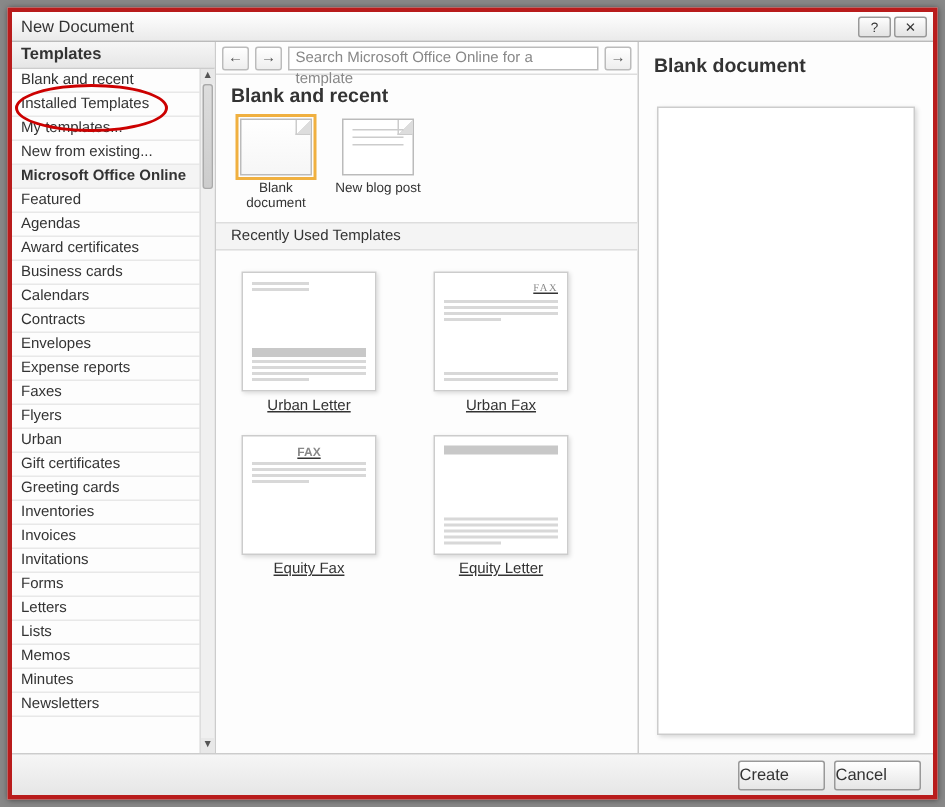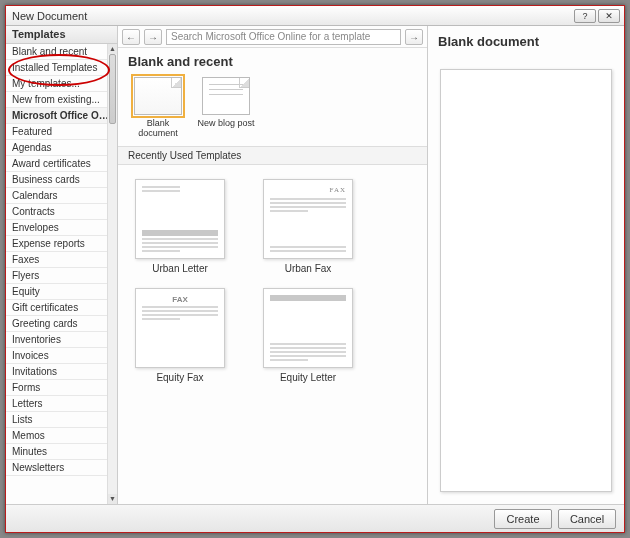--- a/index.html
+++ b/index.html
@@ -4,7 +4,7 @@
 <style>
   * { box-sizing: border-box; font-family: "Segoe UI", Tahoma, sans-serif; }
   body { margin: 0; background: #888; width: 630px; height: 538px; overflow: hidden; }
-  .window { position: absolute; left: 5px; top: 5px; width: 620px; height: 528px; background: #fdfdfd; border: 1px solid #b91c1c; box-shadow: 0 0 4px rgba(0,0,0,0.5); }
+  .window { position: absolute; left: 5px; top: 5px; width: 620px; height: 528px; background: #fdfdfd; border: 3px solid #b91c1c; box-shadow: 0 0 4px rgba(0,0,0,0.5); }
   .titlebar { height: 20px; background: linear-gradient(#fff,#eaeaea); border-bottom: 1px solid #bbb; display: flex; align-items: center; padding: 0 4px 0 6px; font-size: 11px; color: #333; }
   .titlebar .spacer { flex: 1; }
   .tbtn { width: 22px; height: 14px; border: 1px solid #999; margin-left: 2px; background: linear-gradient(#fdfdfd,#e3e3e3); font-size: 9px; line-height: 12px; text-align: center; color: #333; border-radius: 2px; cursor: default; }

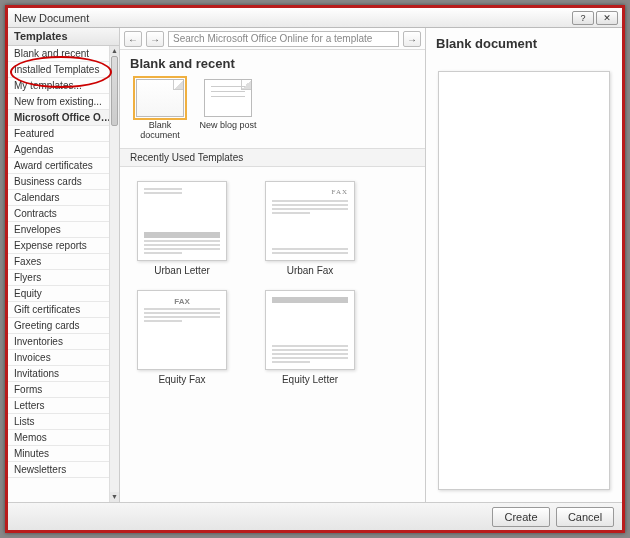--- a/index.html
+++ b/index.html
@@ -9,7 +9,7 @@
   .titlebar .spacer { flex: 1; }
   .tbtn { width: 22px; height: 14px; border: 1px solid #999; margin-left: 2px; background: linear-gradient(#fdfdfd,#e3e3e3); font-size: 9px; line-height: 12px; text-align: center; color: #333; border-radius: 2px; cursor: default; }
   .content { display: flex; height: calc(100% - 48px); }
-  .sidebar { width: 112px; border-right: 1px solid #ccc; display: flex; flex-direction: column; position: relative; }
+  .sidebar { width: 136px; border-right: 1px solid #ccc; display: flex; flex-direction: column; position: relative; }
   .side-hdr { height: 18px; font-size: 11px; font-weight: bold; padding: 2px 6px; background: linear-gradient(#f6f6f6,#e6e6e6); border-bottom: 1px solid #ccc; color: #333; }
   .side-list { flex: 1; overflow: hidden; position: relative; }
   .sitem { font-size: 10px; color: #333; padding: 2px 6px; border-bottom: 1px solid #e8e8e8; white-space: nowrap; overflow: hidden; text-overflow: ellipsis; cursor: default; height: 16px; line-height: 12px; }

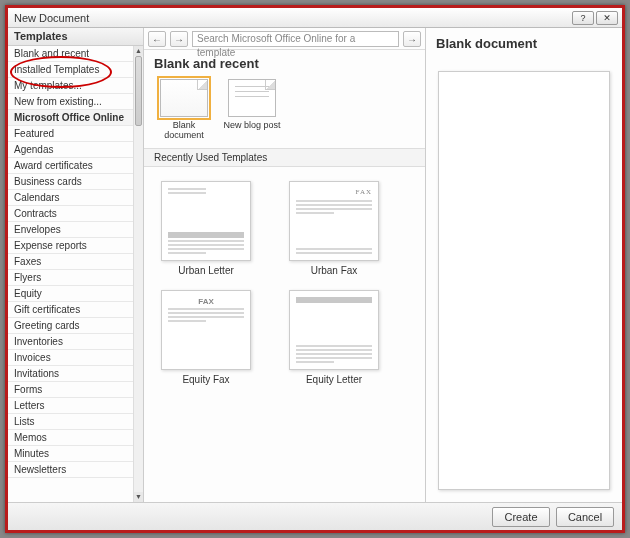--- a/index.html
+++ b/index.html
@@ -30,7 +30,7 @@
   .tile .fold { position: absolute; right: 0; top: 0; width: 10px; height: 10px; background: linear-gradient(135deg,#fff 50%,#ddd 50%); border-left: 1px solid #ccc; border-bottom: 1px solid #ccc; }
   .section-hdr { font-size: 10px; font-weight: normal; padding: 3px 10px; background: #f4f4f4; border-top: 1px solid #ddd; border-bottom: 1px solid #ddd; color: #333; }
   .tmpl-grid { display: flex; flex-wrap: wrap; gap: 14px 28px; padding: 14px 12px; }
-  .tmpl { width: 100px; text-align: center; font-size: 10px; color: #333; }
+  .tmpl { width: 100px; text-align: center; font-size: 10px; color: #333; text-decoration: underline; }
   .thumb { width: 90px; height: 80px; border: 1px solid #ccc; background: #fff; margin: 0 auto 4px; padding: 6px; box-shadow: 1px 1px 3px rgba(0,0,0,0.15); display: flex; flex-direction: column; gap: 2px; }
   .ln { height: 2px; background: #d8d8d8; }
   .ln.hdr { height: 6px; background: #c8c8c8; }

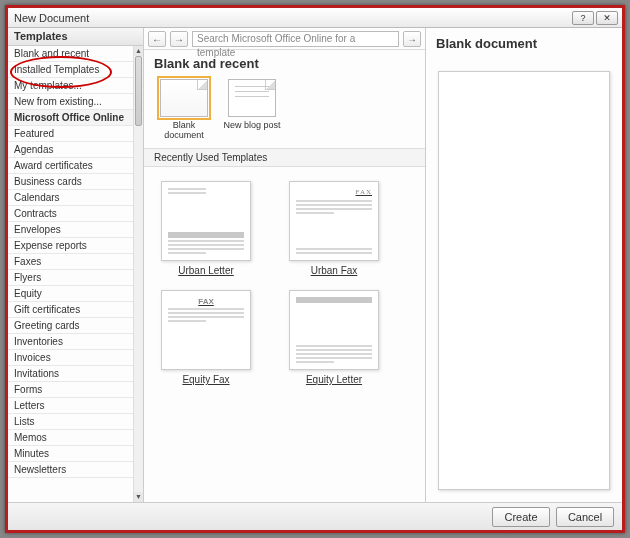--- a/index.html
+++ b/index.html
@@ -75,7 +75,7 @@
           <div class="sitem">Expense reports</div>
           <div class="sitem">Faxes</div>
           <div class="sitem">Flyers</div>
-          <div class="sitem">Equity</div>
+          <div class="sitem">Urban</div>
           <div class="sitem">Gift certificates</div>
           <div class="sitem">Greeting cards</div>
           <div class="sitem">Inventories</div>

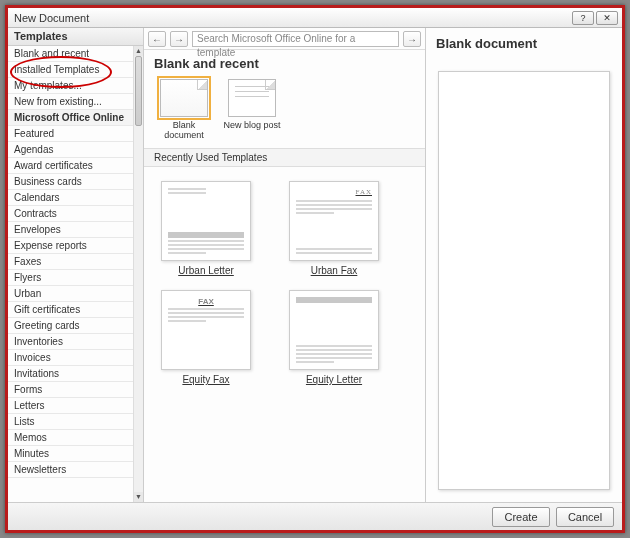--- a/index.html
+++ b/index.html
@@ -41,7 +41,7 @@
   .preview-hdr { font-size: 13px; font-weight: bold; color: #333; margin-bottom: 10px; padding-left: 2px; }
   .preview-page { flex: 1; margin: 10px 4px 4px; border: 1px solid #ccc; background: #fff; box-shadow: 1px 1px 3px rgba(0,0,0,0.15); }
   .footer { position: absolute; left: 0; right: 0; bottom: 0; height: 28px; background: linear-gradient(#f6f6f6,#e6e6e6); border-top: 1px solid #ccc; display: flex; justify-content: flex-end; align-items: center; padding: 0 8px; gap: 6px; }
-  .btn { min-width: 58px; height: 20px; font-size: 11px; border: 1px solid #999; background: linear-gradient(#fff,#e6e6e6); border-radius: 2px; text-align: center; line-height: 18px; color: #333; cursor: default; }
+  .btn { min-width: 58px; height: 20px; font-size: 11px; border: 1px solid #999; background: linear-gradient(#fff,#e6e6e6); border-radius: 2px; line-height: 18px; color: #333; cursor: default; }
   .blog-lines { position:absolute; top:6px; left:6px; right:6px; }
   .blog-lines div { height:1px; background:#ccc; margin-bottom:4px; }
 </style>

